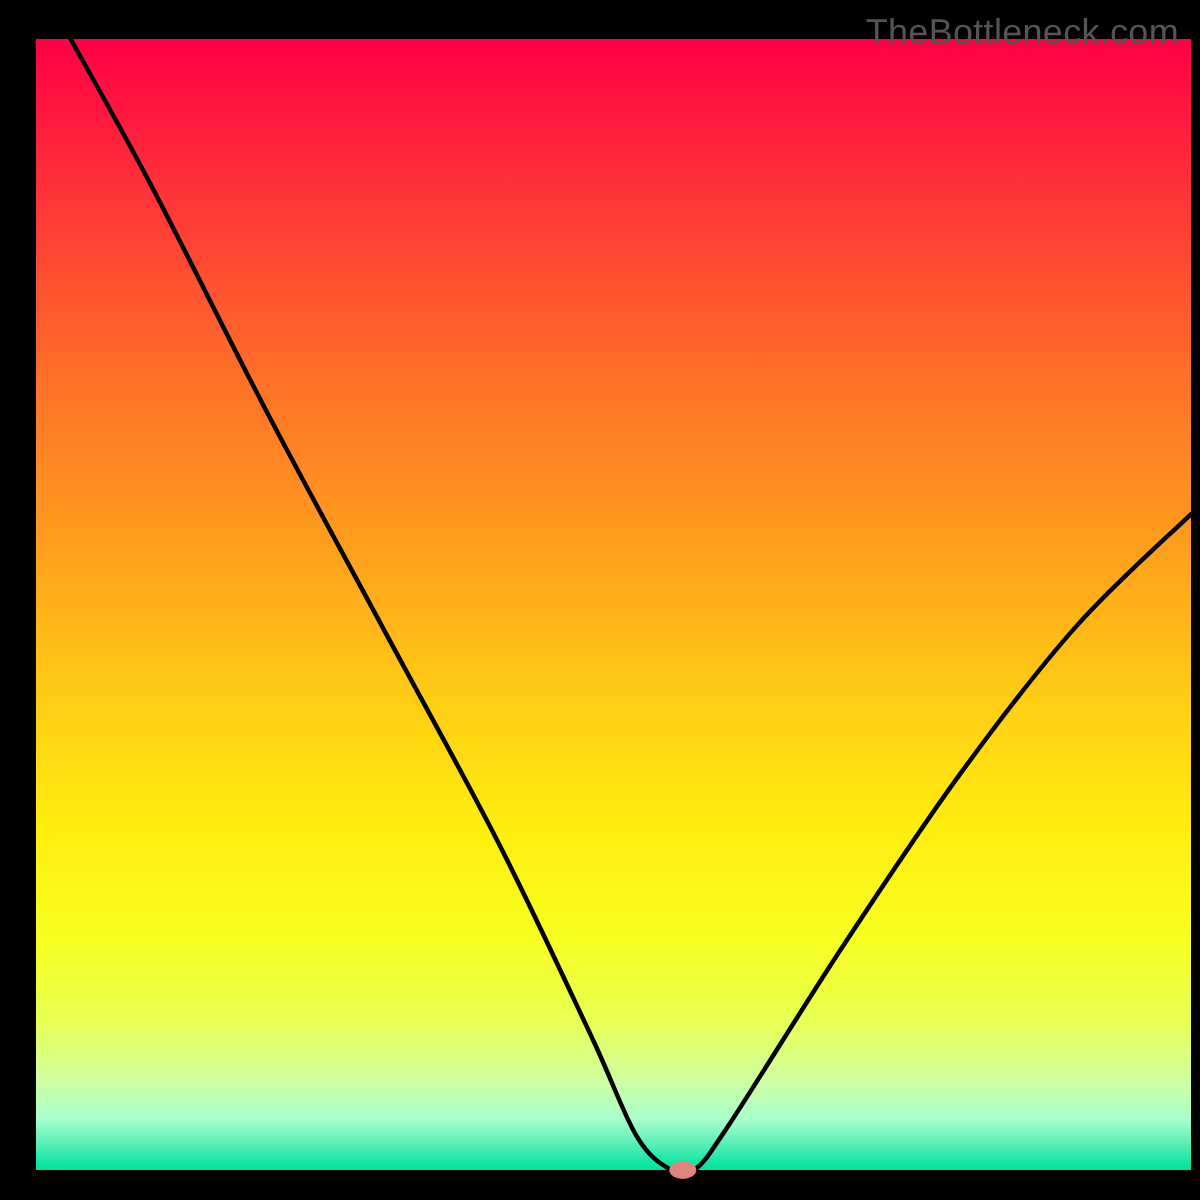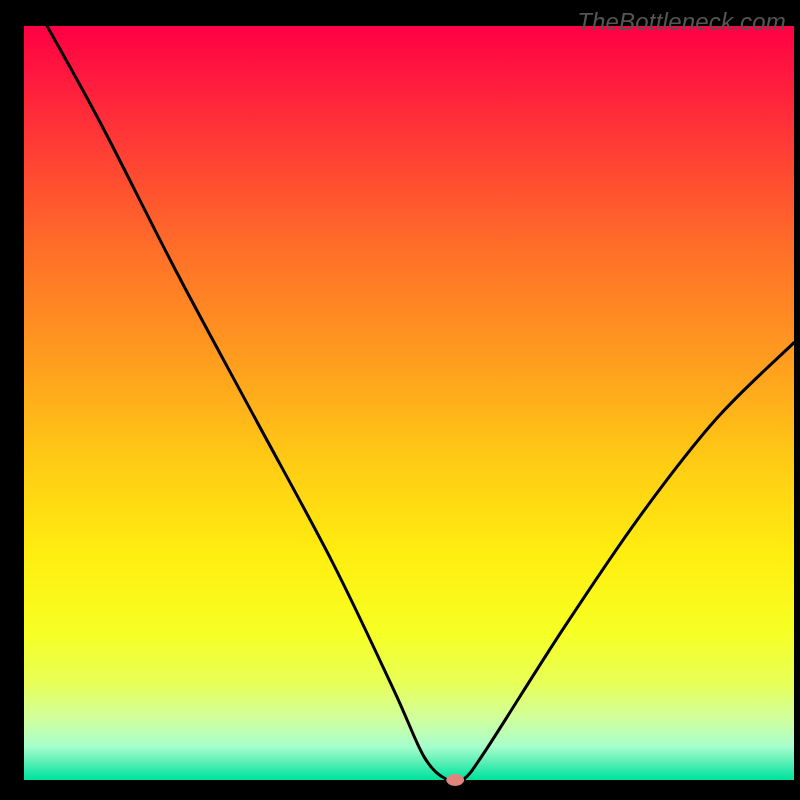--- a/index.html
+++ b/index.html
@@ -14,7 +14,6 @@
     position: relative;
     width: 800px;
     height: 732px;
-    font-style: italic;
   }
   svg {
     display: block;

